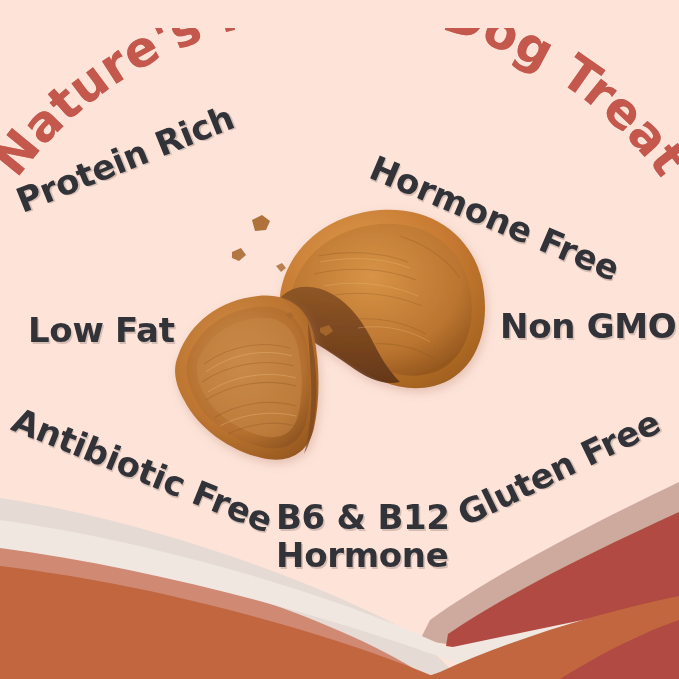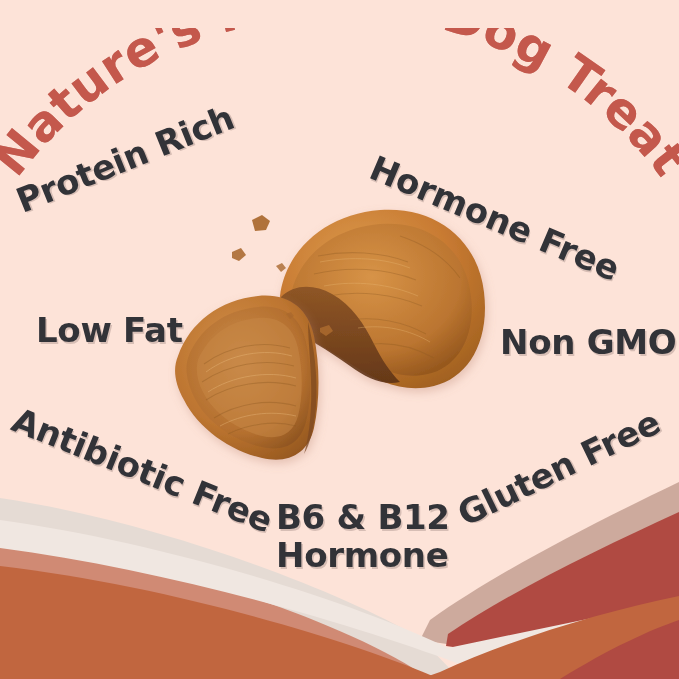--- a/index.html
+++ b/index.html
@@ -65,7 +65,7 @@
 
   .f-protein   { left:  18px; top: 184px; transform: rotate(-22deg); transform-origin: left center; }
   .f-hormone   { left: 372px; top: 148px; transform: rotate(23deg);  transform-origin: left center; }
-  .f-lowfat    { left:  36px; top: 312px; text-align: right; }
+  .f-lowfat    { left:  28px; top: 312px; text-align: right; }
   .f-nongmo    { left: 500px; top: 324px; }
   .f-antibio   { left:  14px; top: 400px; transform: rotate(22deg);  transform-origin: left center; }
   .f-gluten    { left: 460px; top: 498px; transform: rotate(-26deg); transform-origin: left center; }

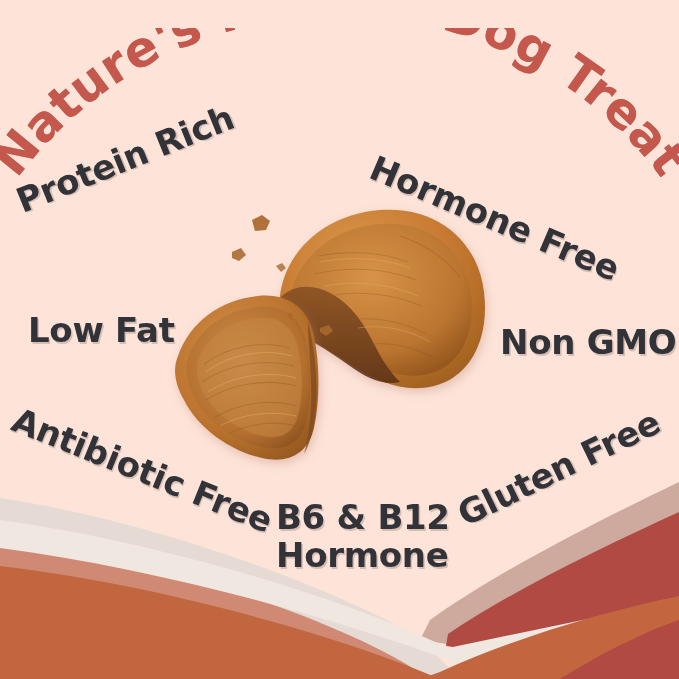--- a/index.html
+++ b/index.html
@@ -66,7 +66,7 @@
   .f-protein   { left:  18px; top: 184px; transform: rotate(-22deg); transform-origin: left center; }
   .f-hormone   { left: 372px; top: 148px; transform: rotate(23deg);  transform-origin: left center; }
   .f-lowfat    { left:  28px; top: 312px; text-align: right; }
-  .f-nongmo    { left: 500px; top: 324px; }
+  .f-nongmo    { left: 500px; top: 308px; }
   .f-antibio   { left:  14px; top: 400px; transform: rotate(22deg);  transform-origin: left center; }
   .f-gluten    { left: 460px; top: 498px; transform: rotate(-26deg); transform-origin: left center; }
   .f-vitamins  { left: 276px; top: 498px; text-align: left; line-height: 1.12; }

